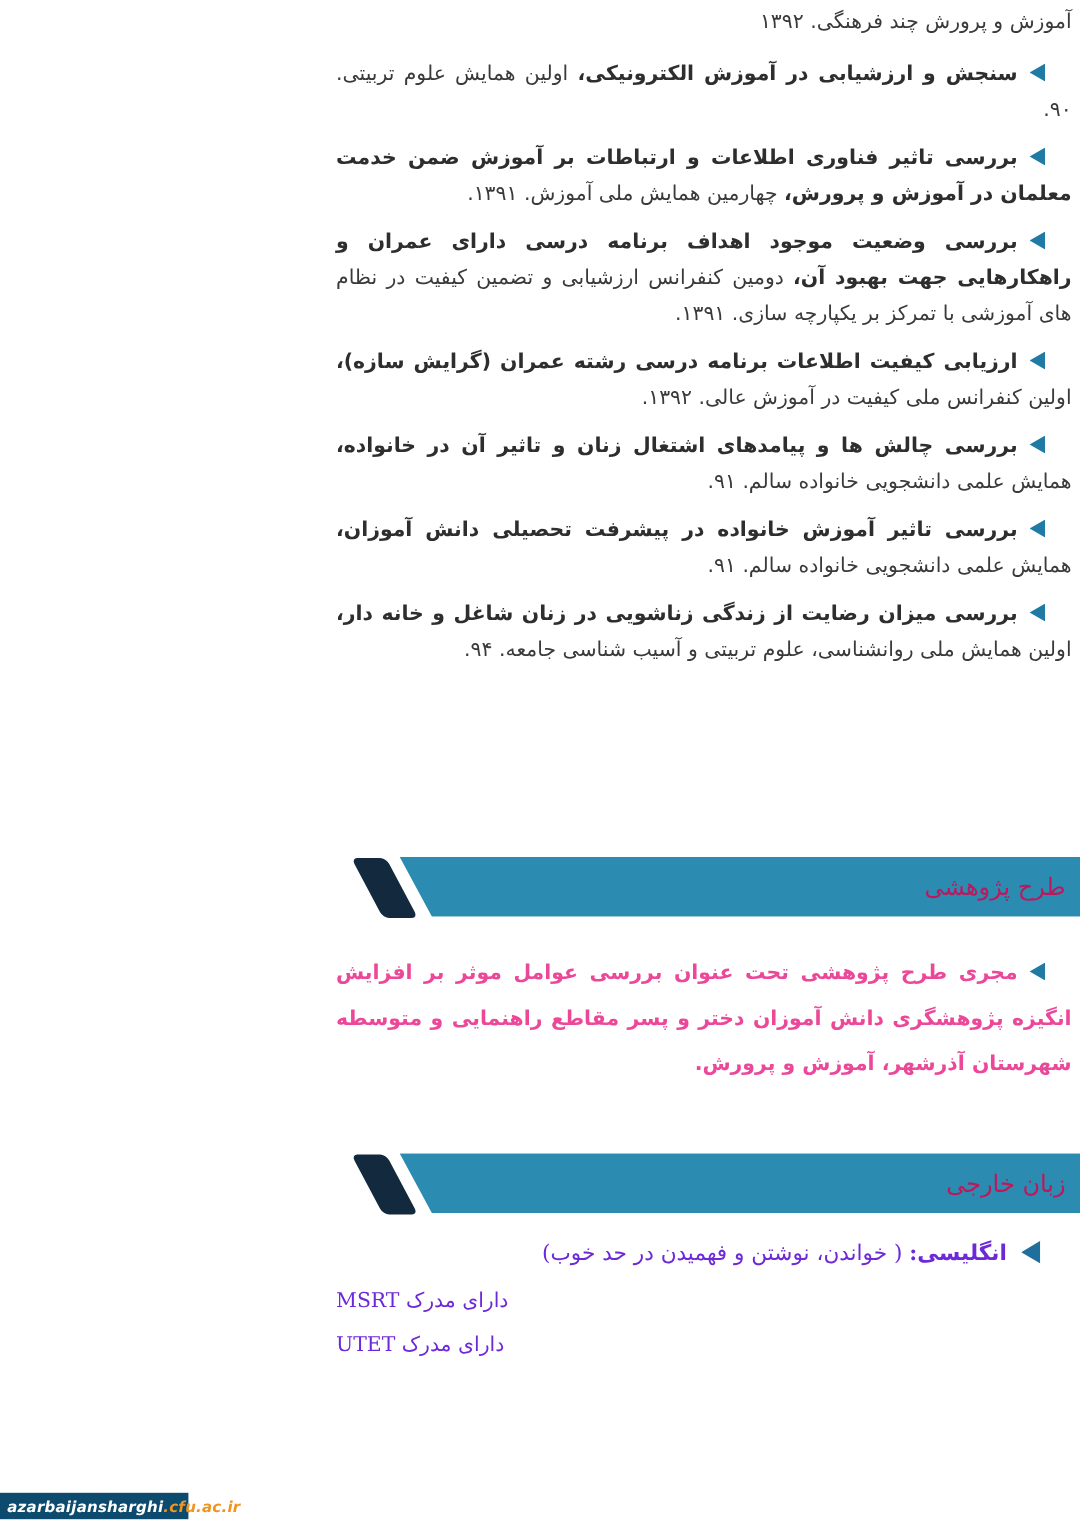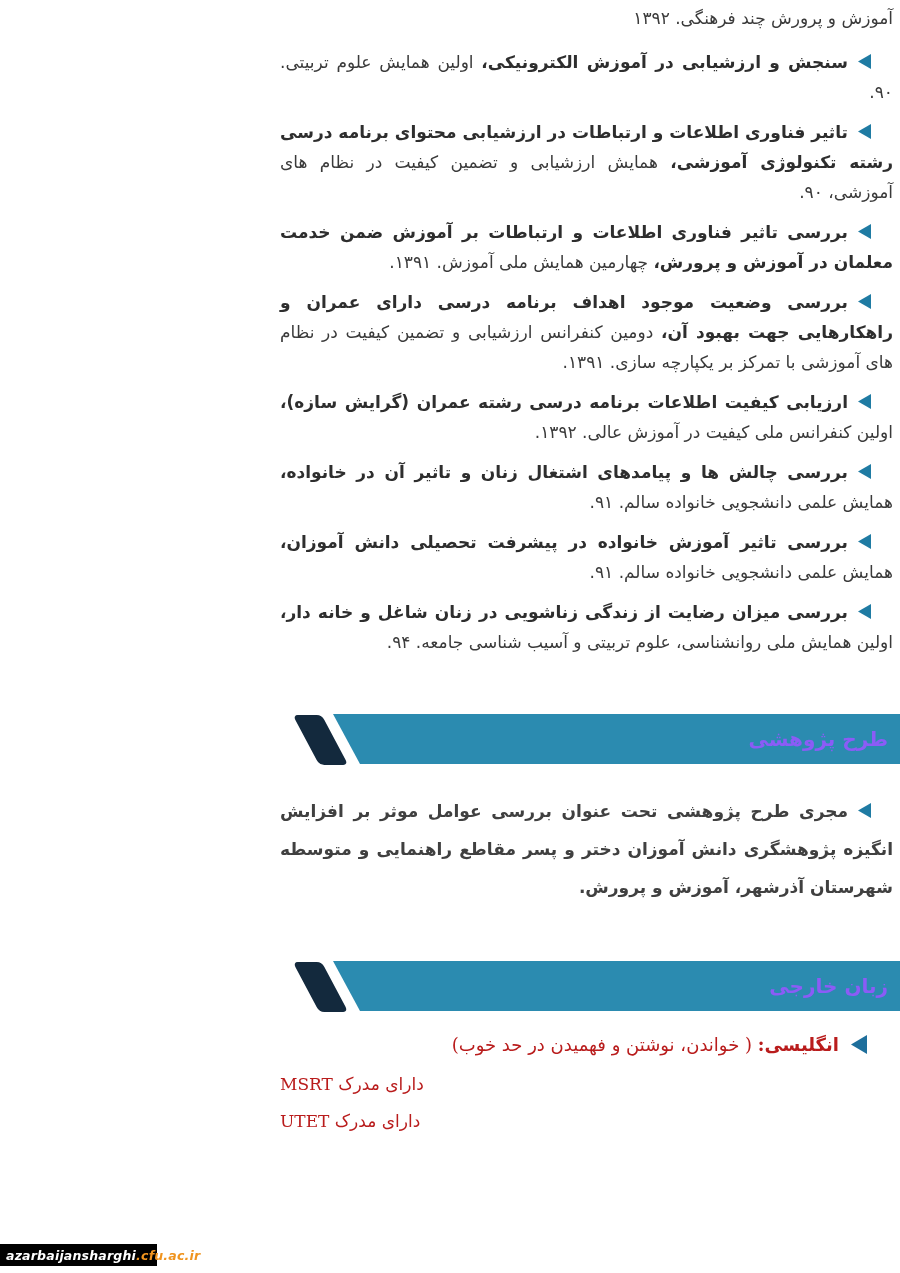--- a/index.html
+++ b/index.html
@@ -91,9 +91,6 @@
       <span class="tri"></span><span class="b">سنجش و ارزشیابی در آموزش الکترونیکی،</span><span> اولین همایش علوم تربیتی. ۹۰.</span>
     </p>
     <p class="item">
-      <span class="tri"></span><span class="b">تاثیر فناوری اطلاعات و ارتباطات در ارزشیابی محتوای برنامه درسی رشته تکنولوژی آموزشی،</span><span> همایش ارزشیابی و تضمین کیفیت در نظام های آموزشی، ۹۰.</span>
-    </p>
-    <p class="item">
       <span class="tri"></span><span class="b">بررسی تاثیر فناوری اطلاعات و ارتباطات بر آموزش ضمن خدمت معلمان در آموزش و پرورش،</span><span> چهارمین همایش ملی آموزش. ۱۳۹۱.</span>
     </p>
     <p class="item">

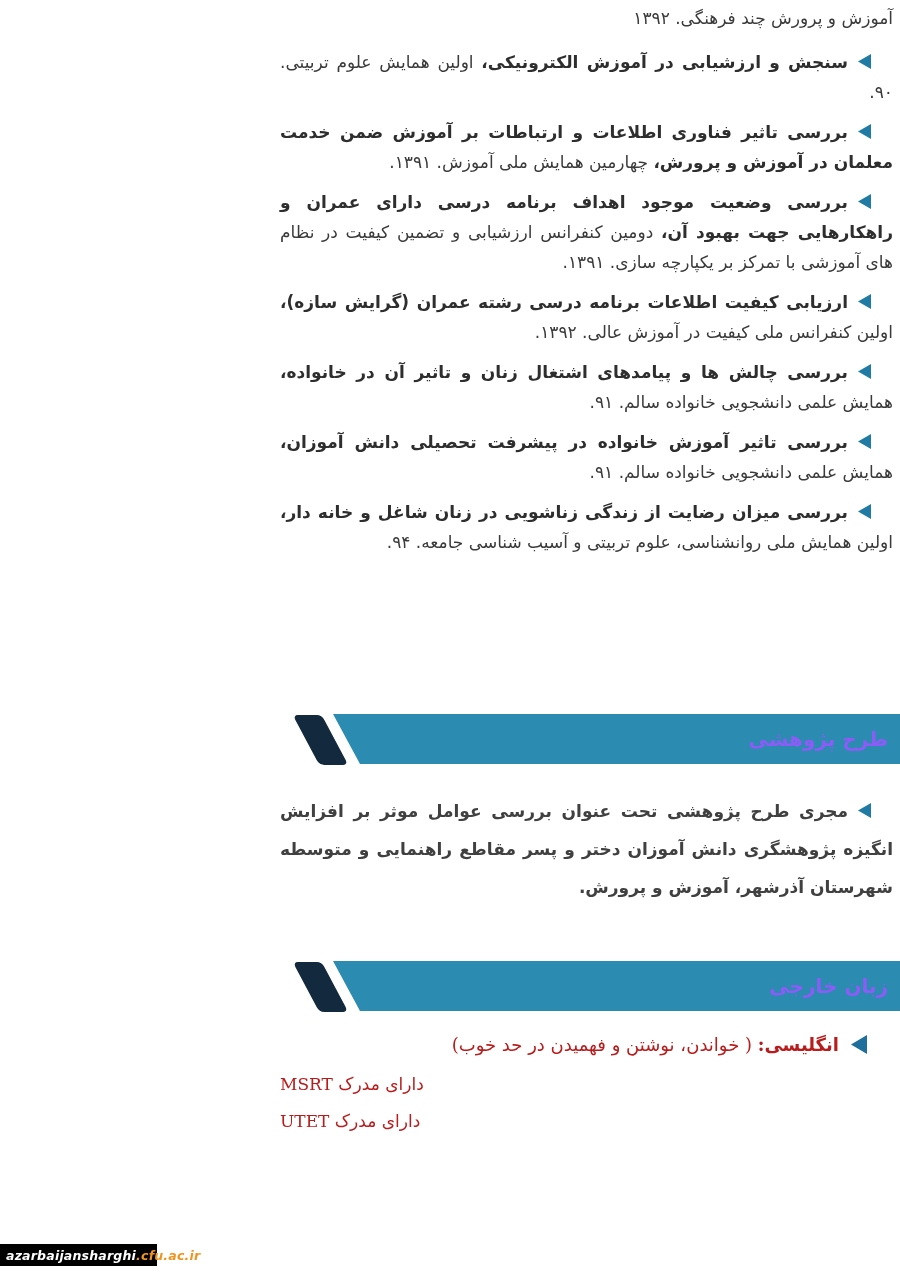--- a/index.html
+++ b/index.html
@@ -45,7 +45,7 @@
   .banner-title {
     position: absolute; right: 12px; top: 0; bottom: 0;
     display: flex; align-items: center;
-    direction: rtl; color: #8b5cf6; font-size: 20px; font-weight: bold;
+    direction: rtl; color: #be185d; font-size: 20px; font-weight: normal;
   }
 
   

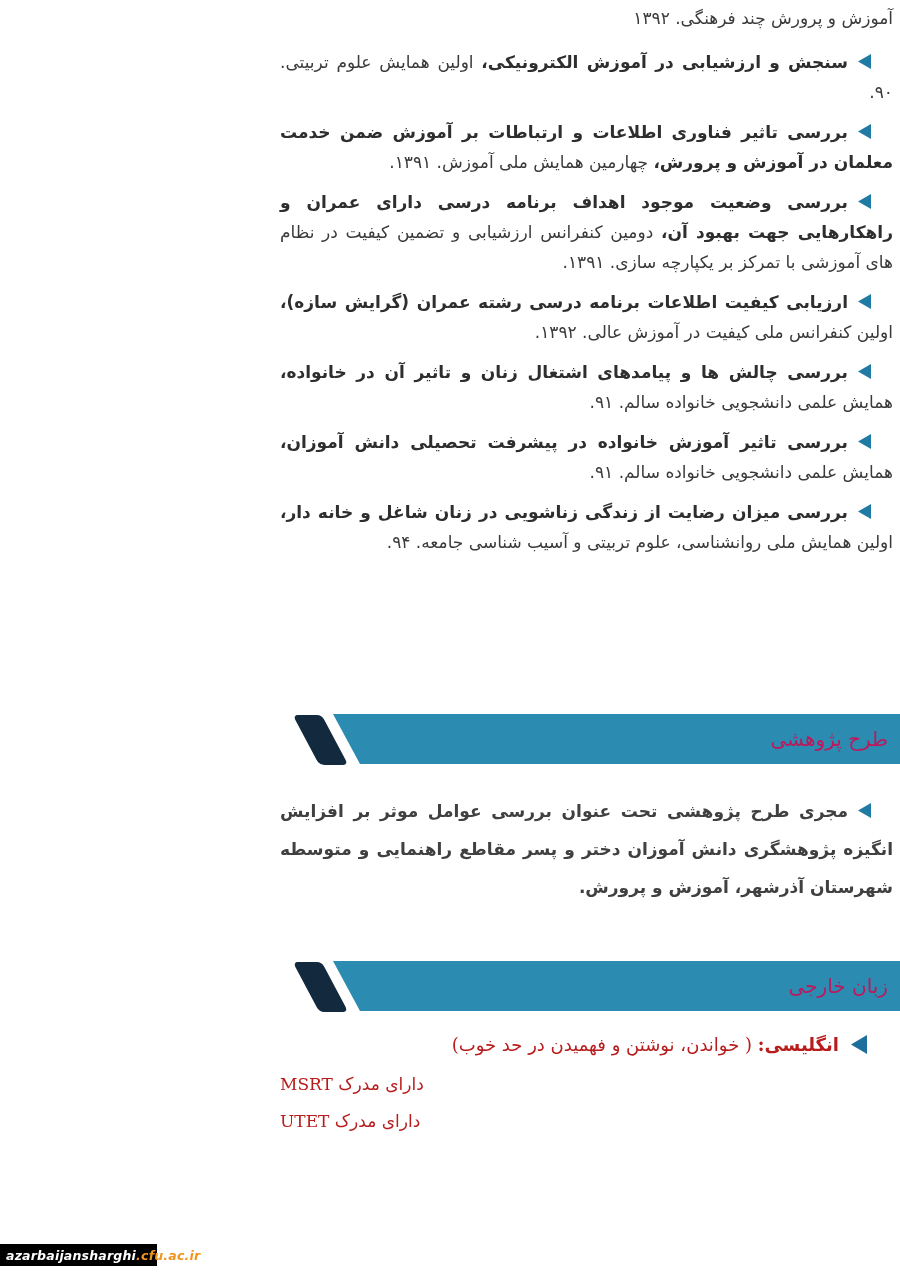--- a/index.html
+++ b/index.html
@@ -52,7 +52,7 @@
   .research-block {
     position: absolute; top: 792px; left: 280px; right: 7px;
     direction: rtl; text-align: justify;
-    font-size: 17px; line-height: 38px; color: #404040; font-weight: bold;
+    font-size: 17px; line-height: 38px; color: #ec4899; font-weight: bold;
   }
   .research-block .tri { font-weight: normal; }
 

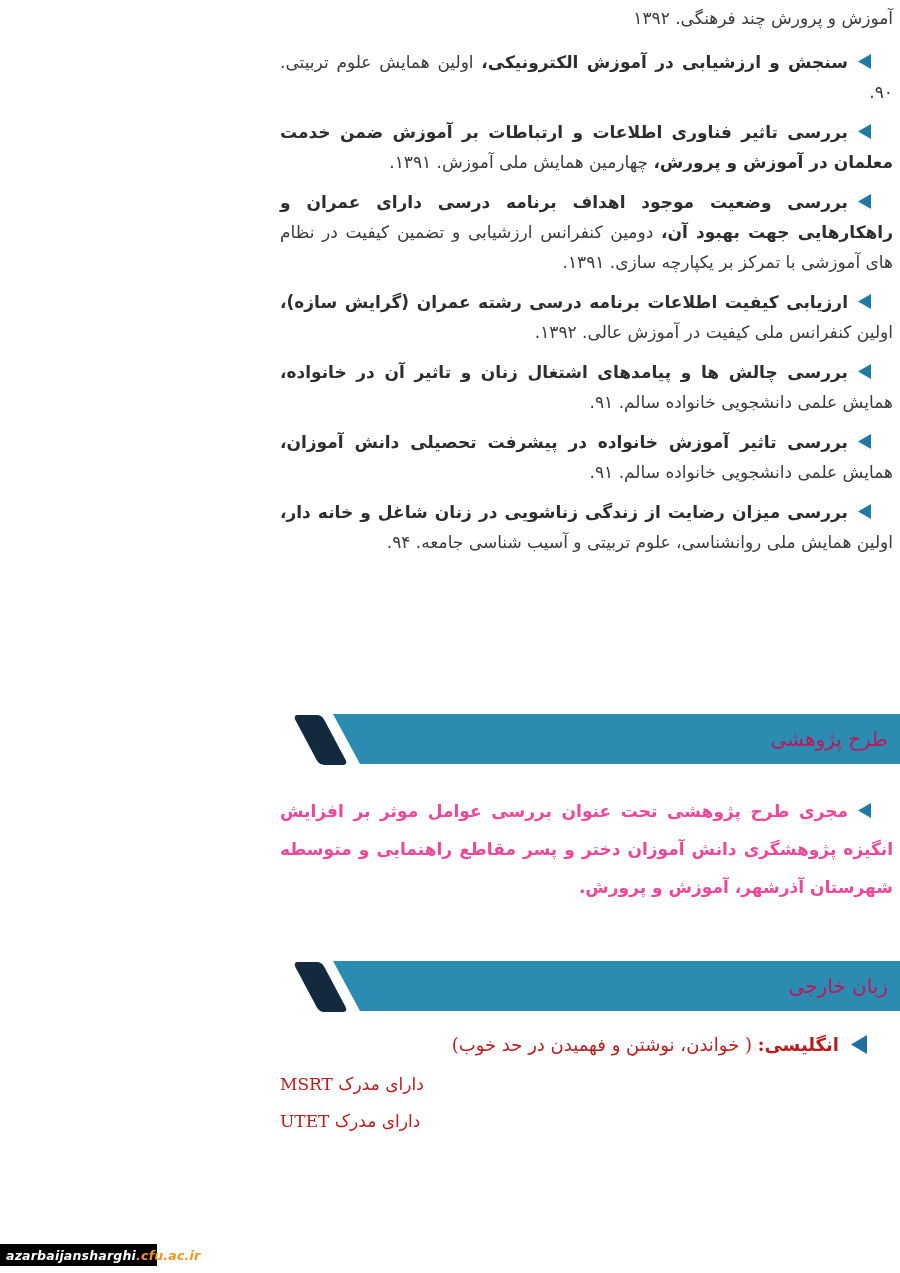--- a/index.html
+++ b/index.html
@@ -59,7 +59,7 @@
   
   .lang-block {
     position: absolute; top: 1028px; left: 280px; right: 7px;
-    direction: rtl; color: #b91c1c;
+    direction: rtl; color: #6d28d9;
     font-family: "DejaVu Serif", "DejaVu Sans", serif;
   }
   .eng-line { font-size: 18px; line-height: 34px; text-align: right; }

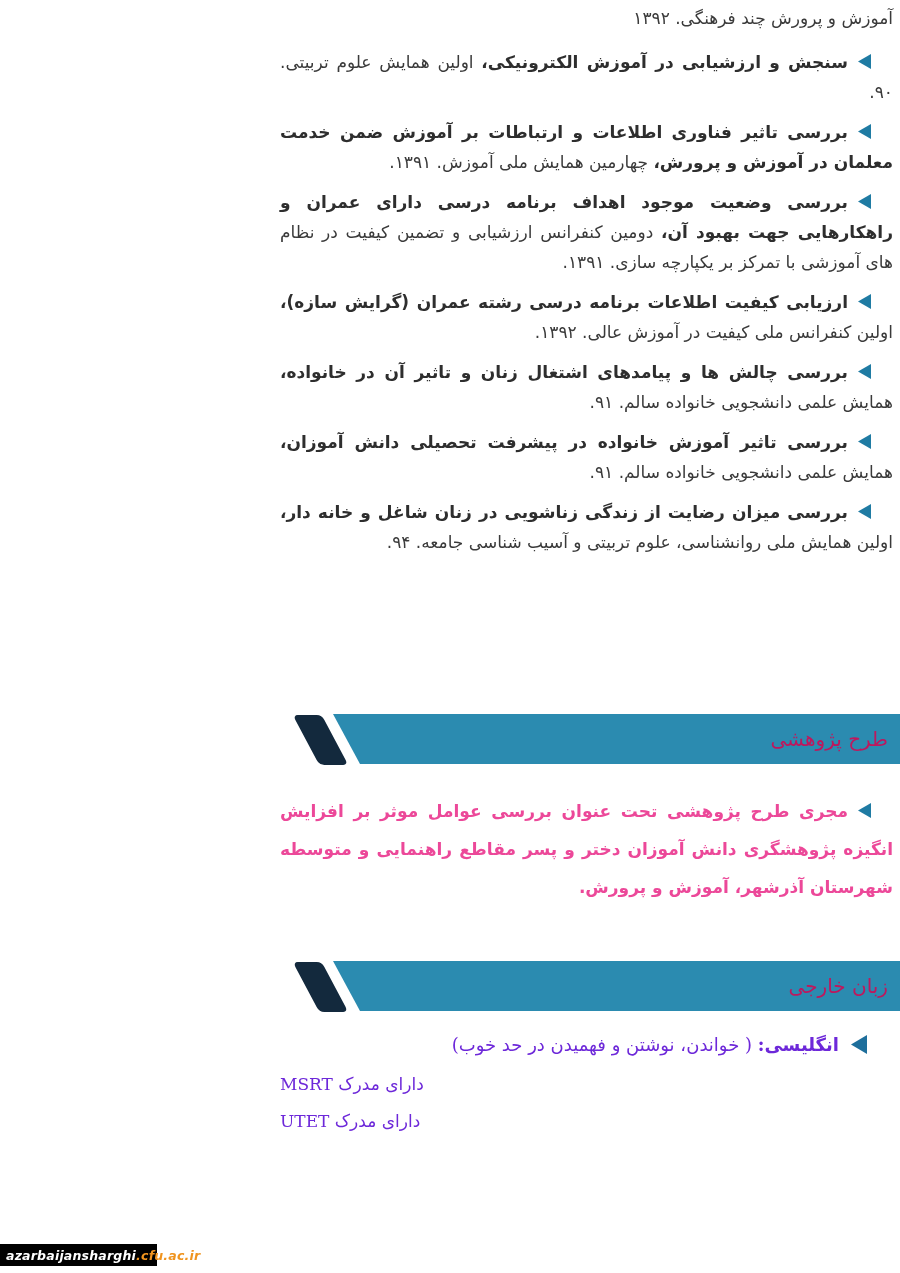--- a/index.html
+++ b/index.html
@@ -72,7 +72,7 @@
   
   .watermark {
     position: absolute; left: 0; top: 1244px; width: 157px; height: 22px;
-    background: #000000; display: flex; align-items: center;
+    background: #0c4a6e; display: flex; align-items: center;
     padding-left: 6px;
     font-style: italic; font-weight: bold; font-size: 12.5px;
     color: #ffffff; letter-spacing: 0.2px;

